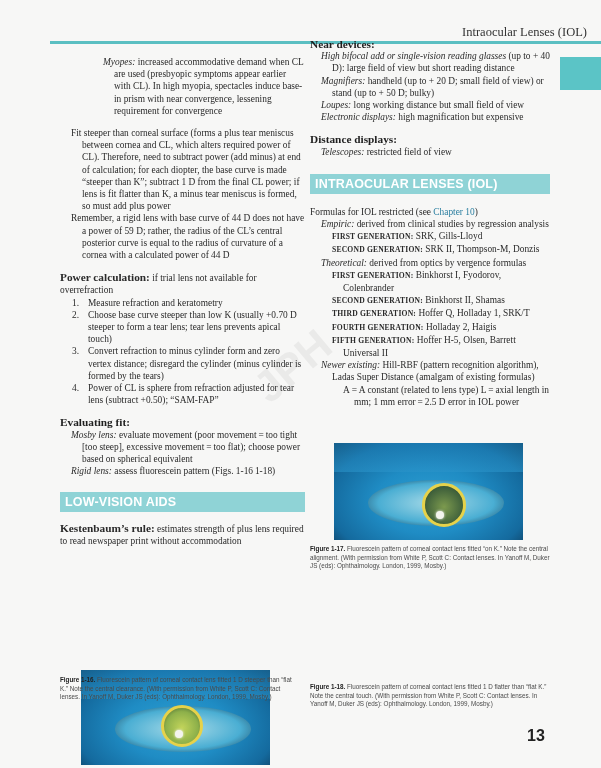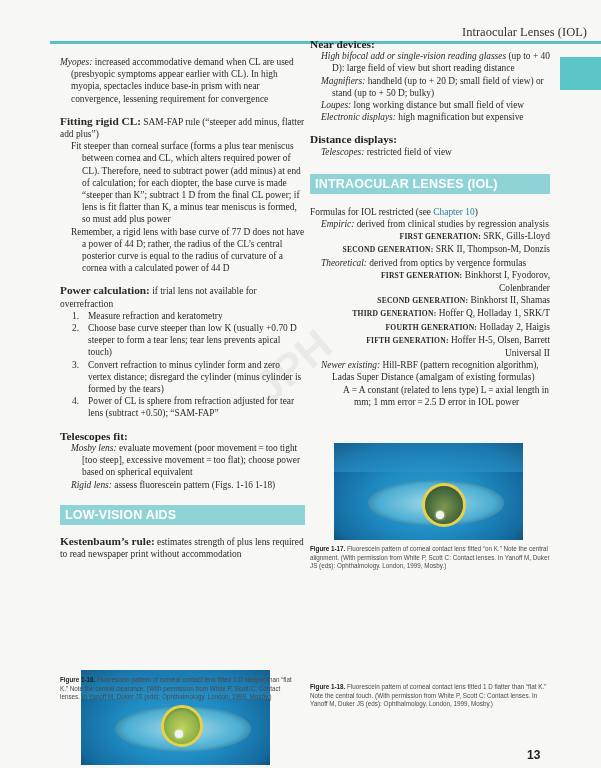--- a/index.html
+++ b/index.html
@@ -14,7 +14,7 @@
   .col-left { left: 60px; top: 56px; width: 245px; }
   .col-right { left: 310px; top: 38px; width: 240px; }
 
-  .hang { padding-left: 11px; text-indent: -11px; }
+  .hang { padding-left: 11px; text-indent: -11px; margin-left: 43px; }
   .hang2 { padding-left: 22px; text-indent: -11px; }
   .hang3 { padding-left: 33px; text-indent: -11px; text-align: right; }
   .hang4 { padding-left: 44px; text-indent: -11px; }

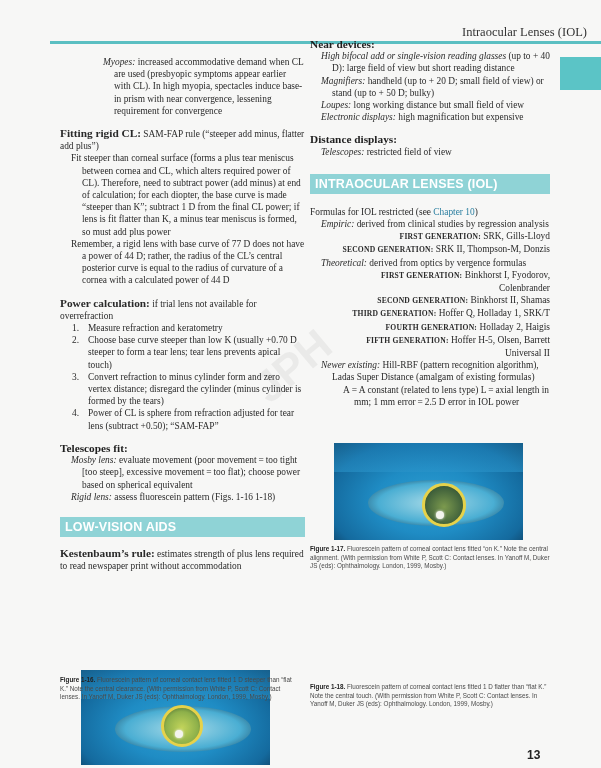--- a/index.html
+++ b/index.html
@@ -59,10 +59,6 @@
   <div class="gap"></div>
 
   <div>
-    <div>
-      <span class="heading-run">Fitting rigid CL:</span>
-      <span>SAM-FAP rule (“steeper add minus, flatter add plus”)</span>
-    </div>
     <div class="hang2">Fit steeper than corneal surface (forms a plus tear meniscus between cornea and CL, which alters required power of CL). Therefore, need to subtract power (add minus) at end of calculation; for each diopter, the base curve is made “steeper than K”; subtract 1 D from the final CL power; if lens is fit flatter than K, a minus tear meniscus is formed, so must add plus power</div>
     <div class="hang2">Remember, a rigid lens with base curve of 77 D does not have a power of 44 D; rather, the radius of the CL’s central posterior curve is equal to the radius of curvature of a cornea with a calculated power of 44 D</div>
   </div>

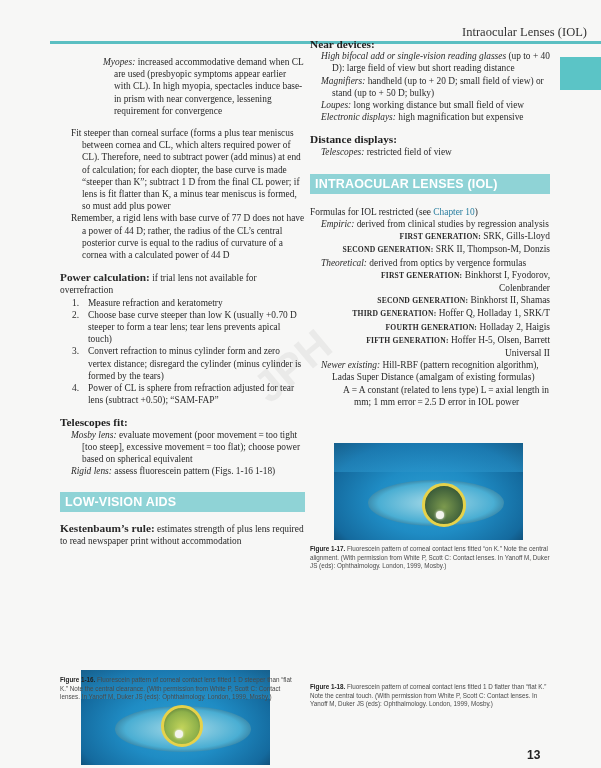--- a/index.html
+++ b/index.html
@@ -60,7 +60,7 @@
 
   <div>
     <div class="hang2">Fit steeper than corneal surface (forms a plus tear meniscus between cornea and CL, which alters required power of CL). Therefore, need to subtract power (add minus) at end of calculation; for each diopter, the base curve is made “steeper than K”; subtract 1 D from the final CL power; if lens is fit flatter than K, a minus tear meniscus is formed, so must add plus power</div>
-    <div class="hang2">Remember, a rigid lens with base curve of 77 D does not have a power of 44 D; rather, the radius of the CL’s central posterior curve is equal to the radius of curvature of a cornea with a calculated power of 44 D</div>
+    <div class="hang2">Remember, a rigid lens with base curve of 44 D does not have a power of 59 D; rather, the radius of the CL’s central posterior curve is equal to the radius of curvature of a cornea with a calculated power of 44 D</div>
   </div>
   <div class="gap"></div>
 

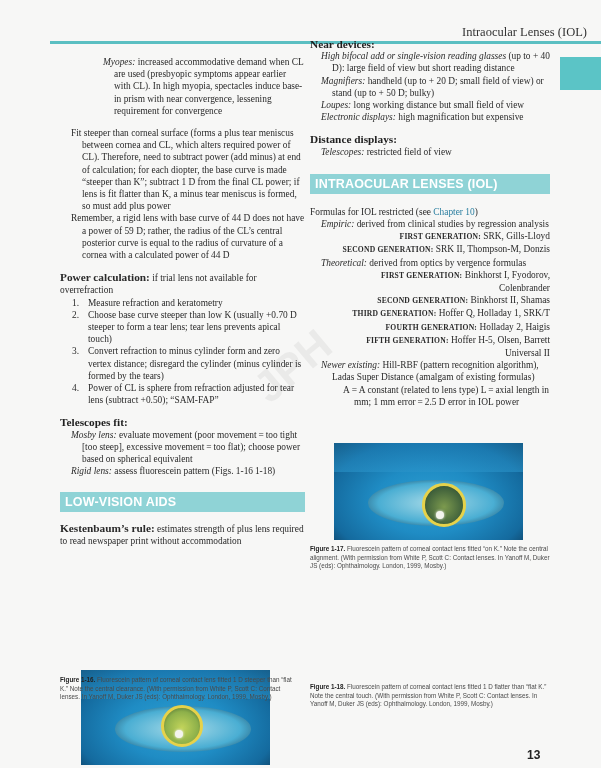--- a/index.html
+++ b/index.html
@@ -16,7 +16,7 @@
 
   .hang { padding-left: 11px; text-indent: -11px; margin-left: 43px; }
   .hang2 { padding-left: 22px; text-indent: -11px; }
-  .hang3 { padding-left: 33px; text-indent: -11px; text-align: right; }
+  .hang3 { padding-left: 33px; text-indent: -11px; }
   .hang4 { padding-left: 44px; text-indent: -11px; }
   i.lbl { font-style: italic; }
   .heading { font-weight: bold; font-size: 11.3px; color: #1f1f1f; }

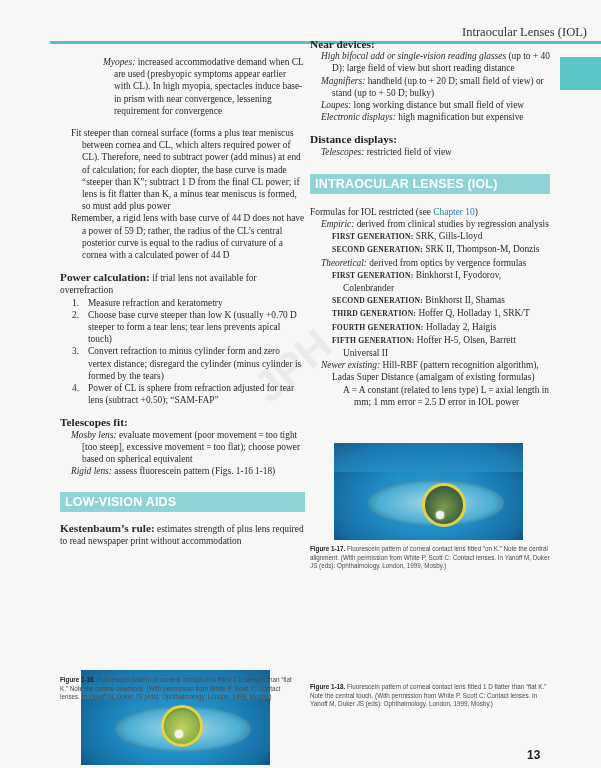--- a/index.html
+++ b/index.html
@@ -91,7 +91,7 @@
   <div class="gap"></div>
 
   <div>
-    <div class="heading">Telescopes fit:</div>
+    <div class="heading">Evaluating fit:</div>
     <div class="hang2">
       <i class="lbl">Mosby lens:</i>
       <span>evaluate movement (poor movement = too tight [too steep], excessive movement = too flat); choose power based on spherical equivalent</span>

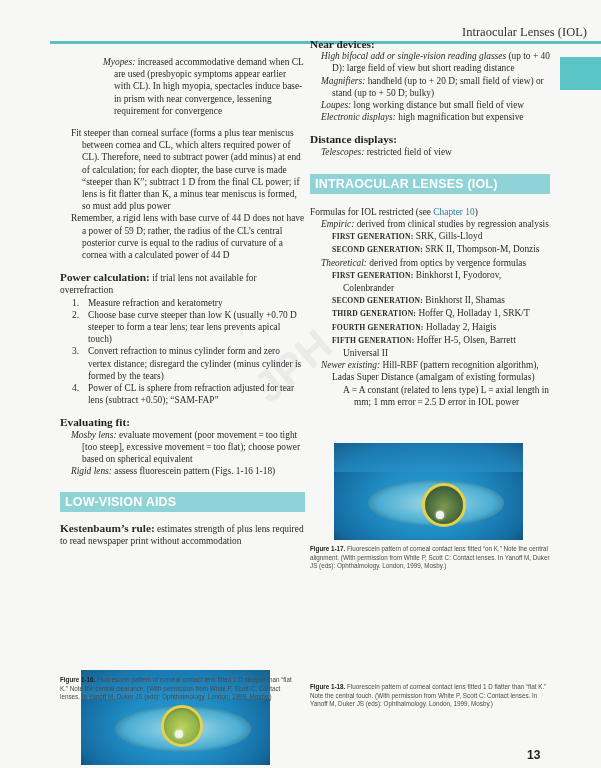--- a/index.html
+++ b/index.html
@@ -40,7 +40,7 @@
 
   .caption { position: absolute; font-family: "Liberation Sans", "DejaVu Sans", sans-serif; font-size: 6.3px; line-height: 8.6px; color: #4a4a4a; }
   .caption b { color: #222; }
-  .page-num { position: absolute; top: 730px; left: 527px; font-family: "Liberation Sans", "DejaVu Sans", sans-serif; font-weight: bold; font-size: 12px; color: #222; margin-top: 19px; }
+  .page-num { position: absolute; top: 730px; left: 527px; font-family: "Liberation Sans", "DejaVu Sans", sans-serif; font-weight: bold; font-size: 16px; color: #222; }
   .watermark { position: absolute; left: 250px; top: 360px; font-family: "Liberation Sans", sans-serif; font-size: 44px; color: rgba(0,0,0,0.05); transform: rotate(-40deg); font-weight: bold; pointer-events: none; }
 </style>
 </head>

